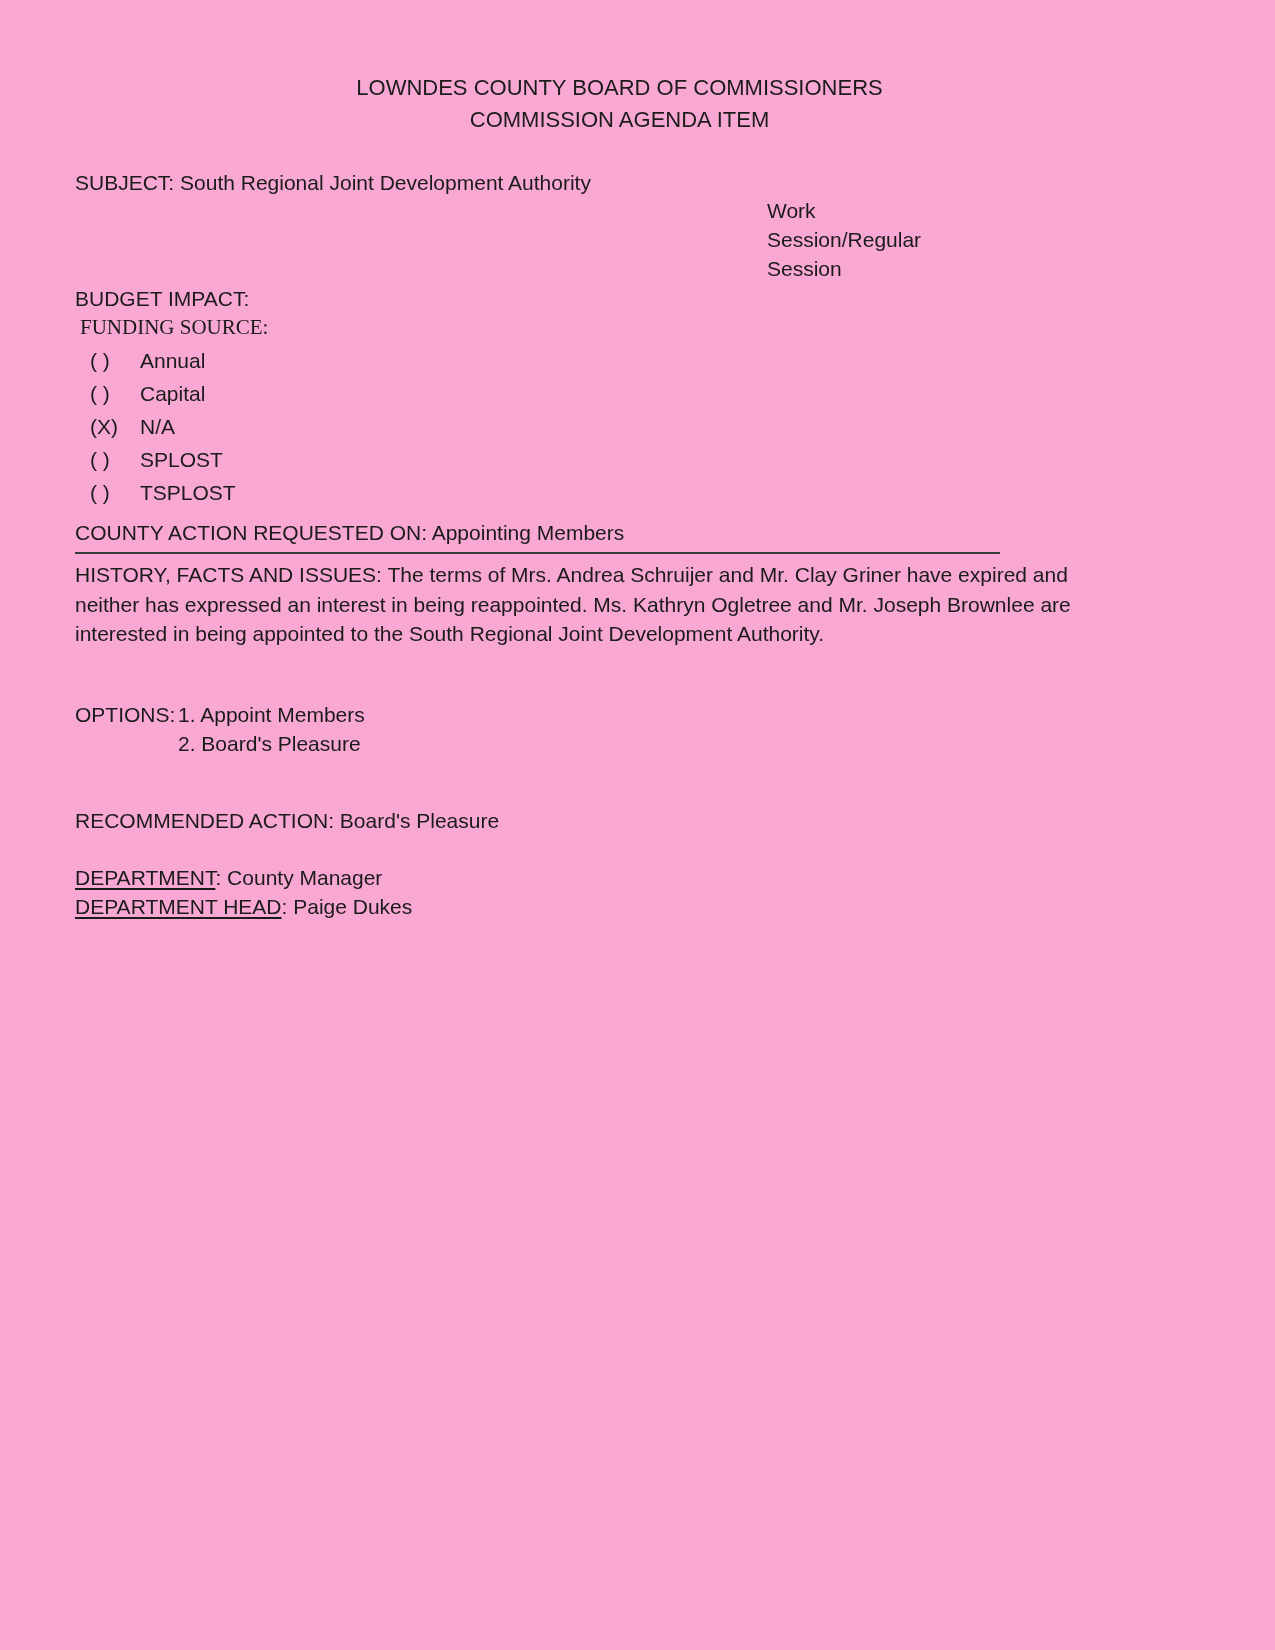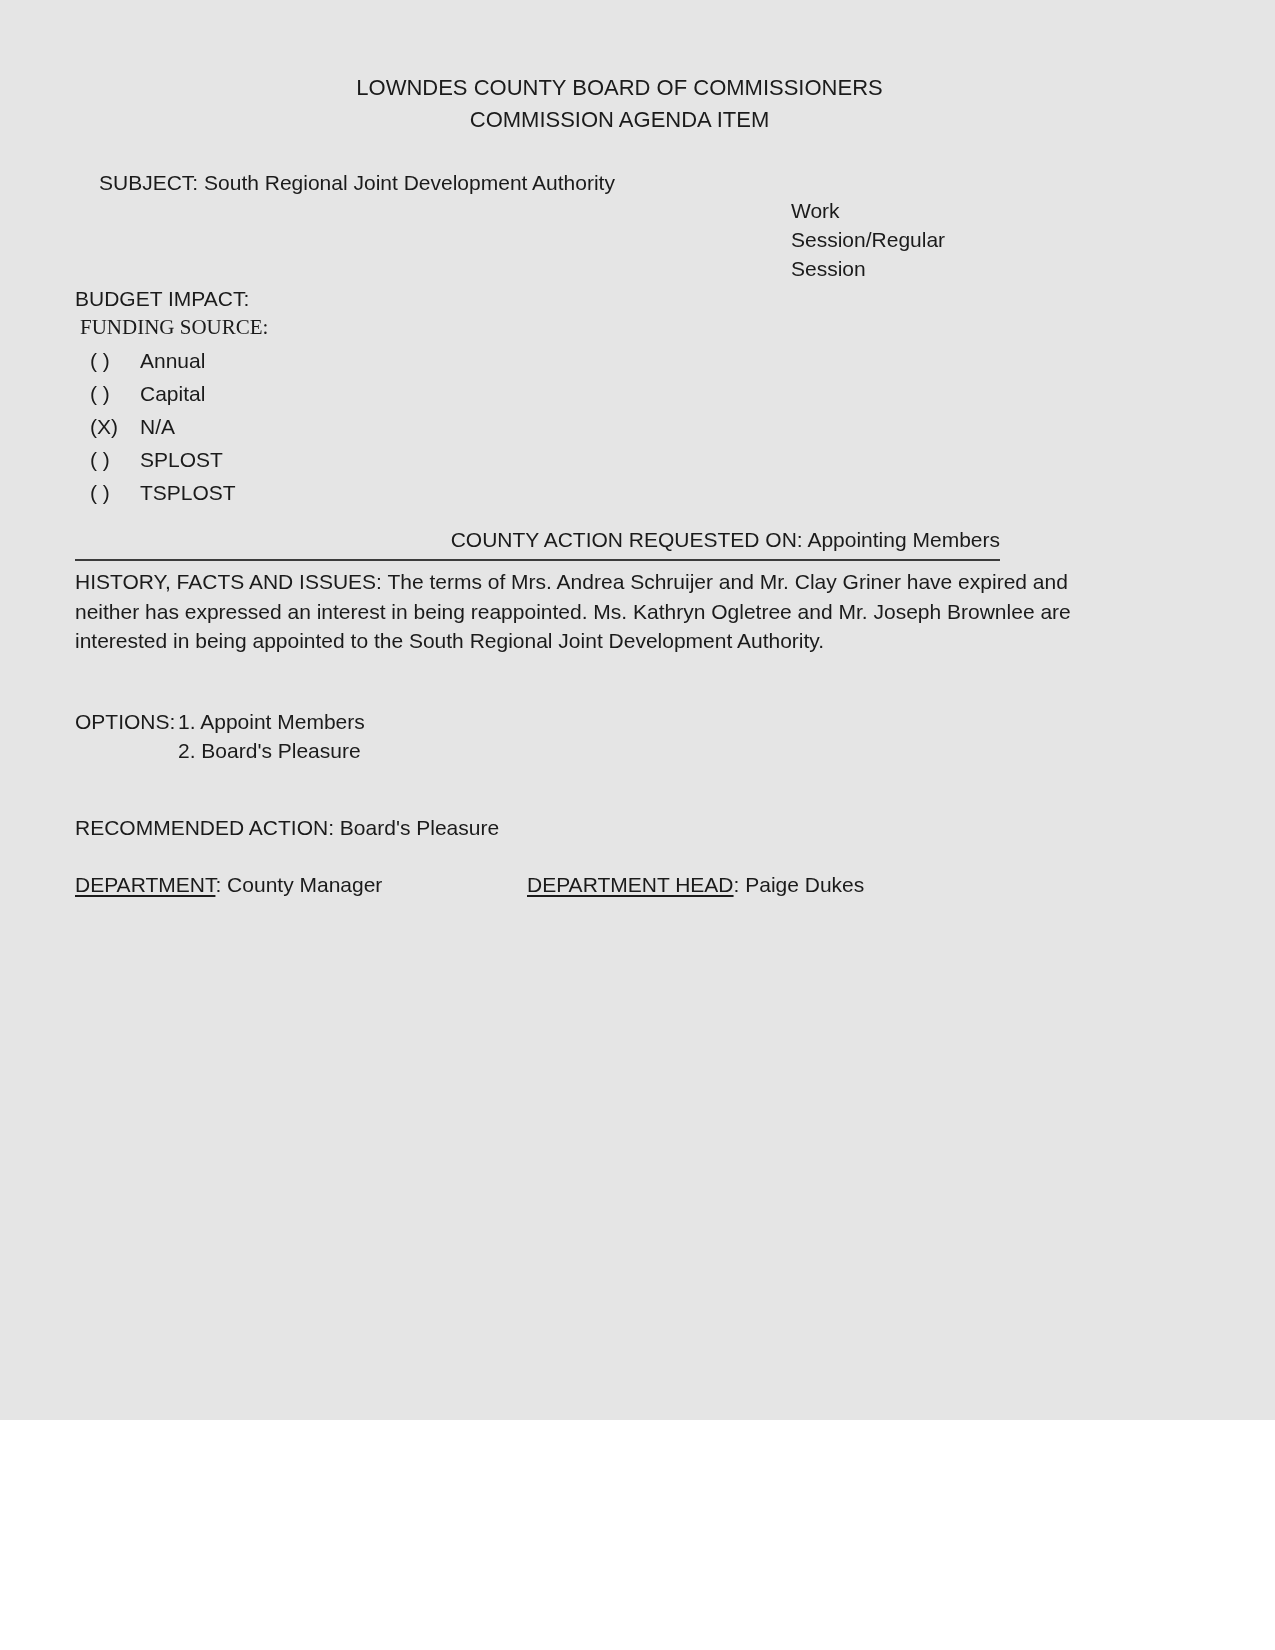--- a/index.html
+++ b/index.html
@@ -6,8 +6,8 @@
   .page {
     position: relative;
     width: 1275px;
-    height: 1420px;
-    background: #e5e5e5;
+    height: 1650px;
+    background: #f9a8d4;
     box-sizing: border-box;
     padding: 72px 111px 0 75px;
     font-family: "Liberation Sans", sans-serif;

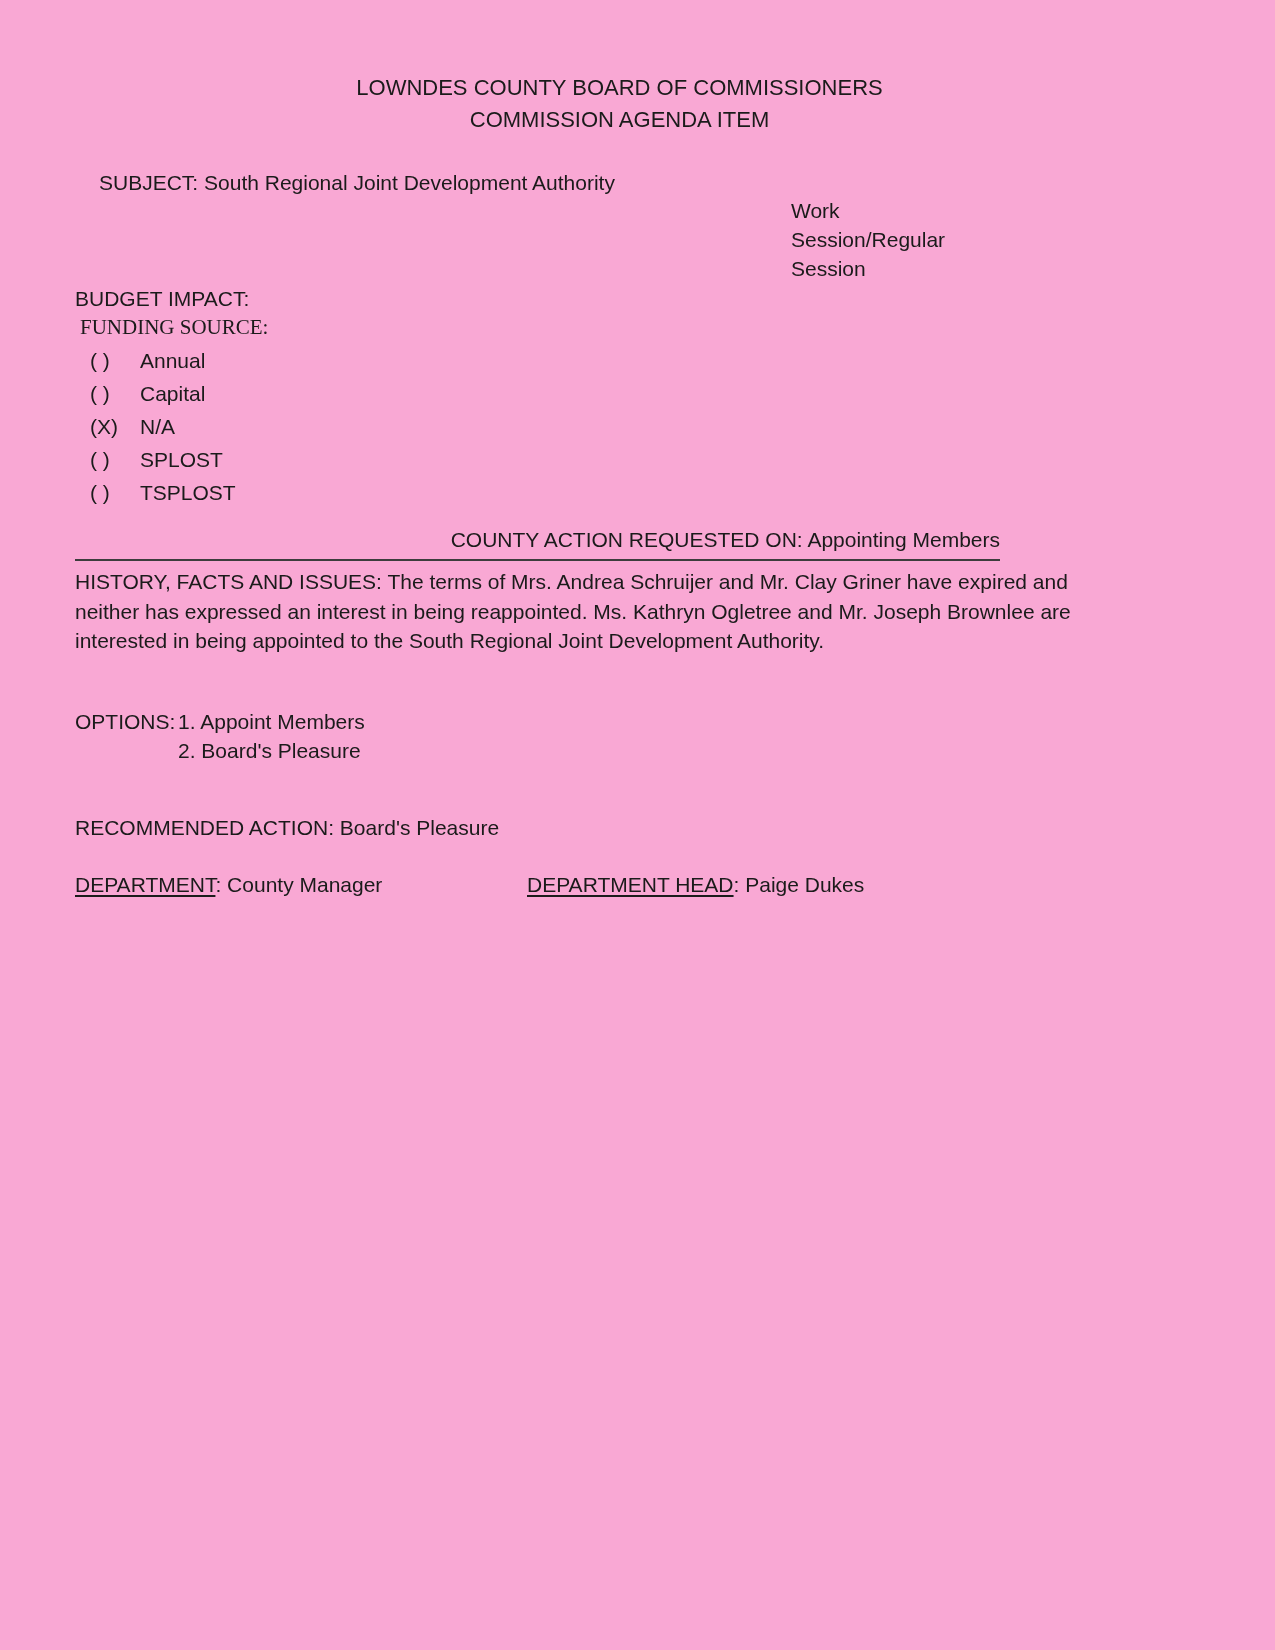--- a/index.html
+++ b/index.html
@@ -17,7 +17,7 @@
     overflow: hidden;
   }
   .doc-header { text-align: center; font-size: 22px; line-height: 32px; }
-  .meta-section { position: relative; margin-top: 32px; height: 112px; margin-left: 24px; }
+  .meta-section { position: relative; margin-top: 32px; height: 112px; }
   .subject-line { line-height: 29px; }
   .session-block {
     position: absolute;

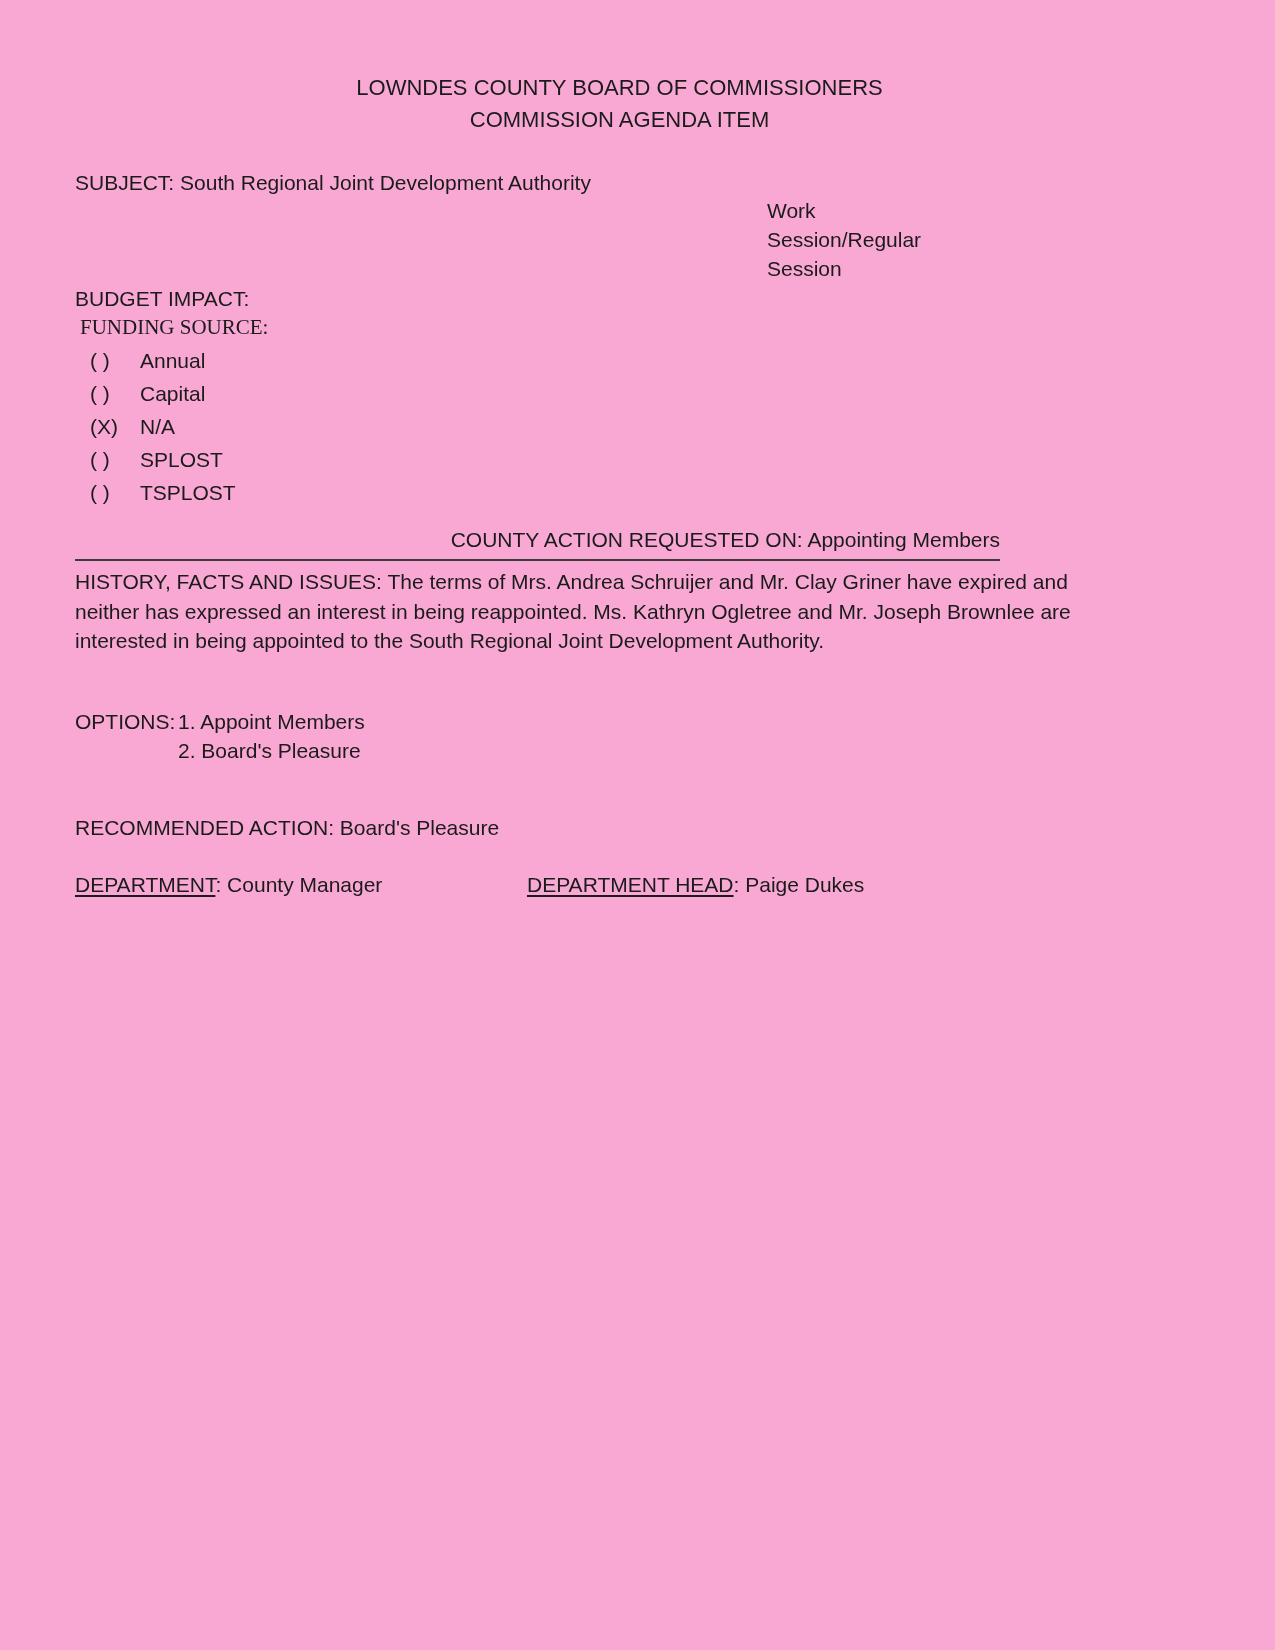--- a/index.html
+++ b/index.html
@@ -34,11 +34,10 @@
   .funding-item { display: flex; line-height: 33px; padding-left: 15px; }
   .funding-item .mark { width: 50px; flex: none; }
   .county-action-heading {
-    margin-top: 16px;
+    margin-top: 9px;
     width: 925px;
     padding-bottom: 5px;
     border-bottom: 2px solid #3c3c3c;
-    text-align: right;
   }
   .history-paragraph { margin-top: 6px; line-height: 29.5px; max-width: 1045px; }
   .options-block { margin-top: 51px; display: flex; }

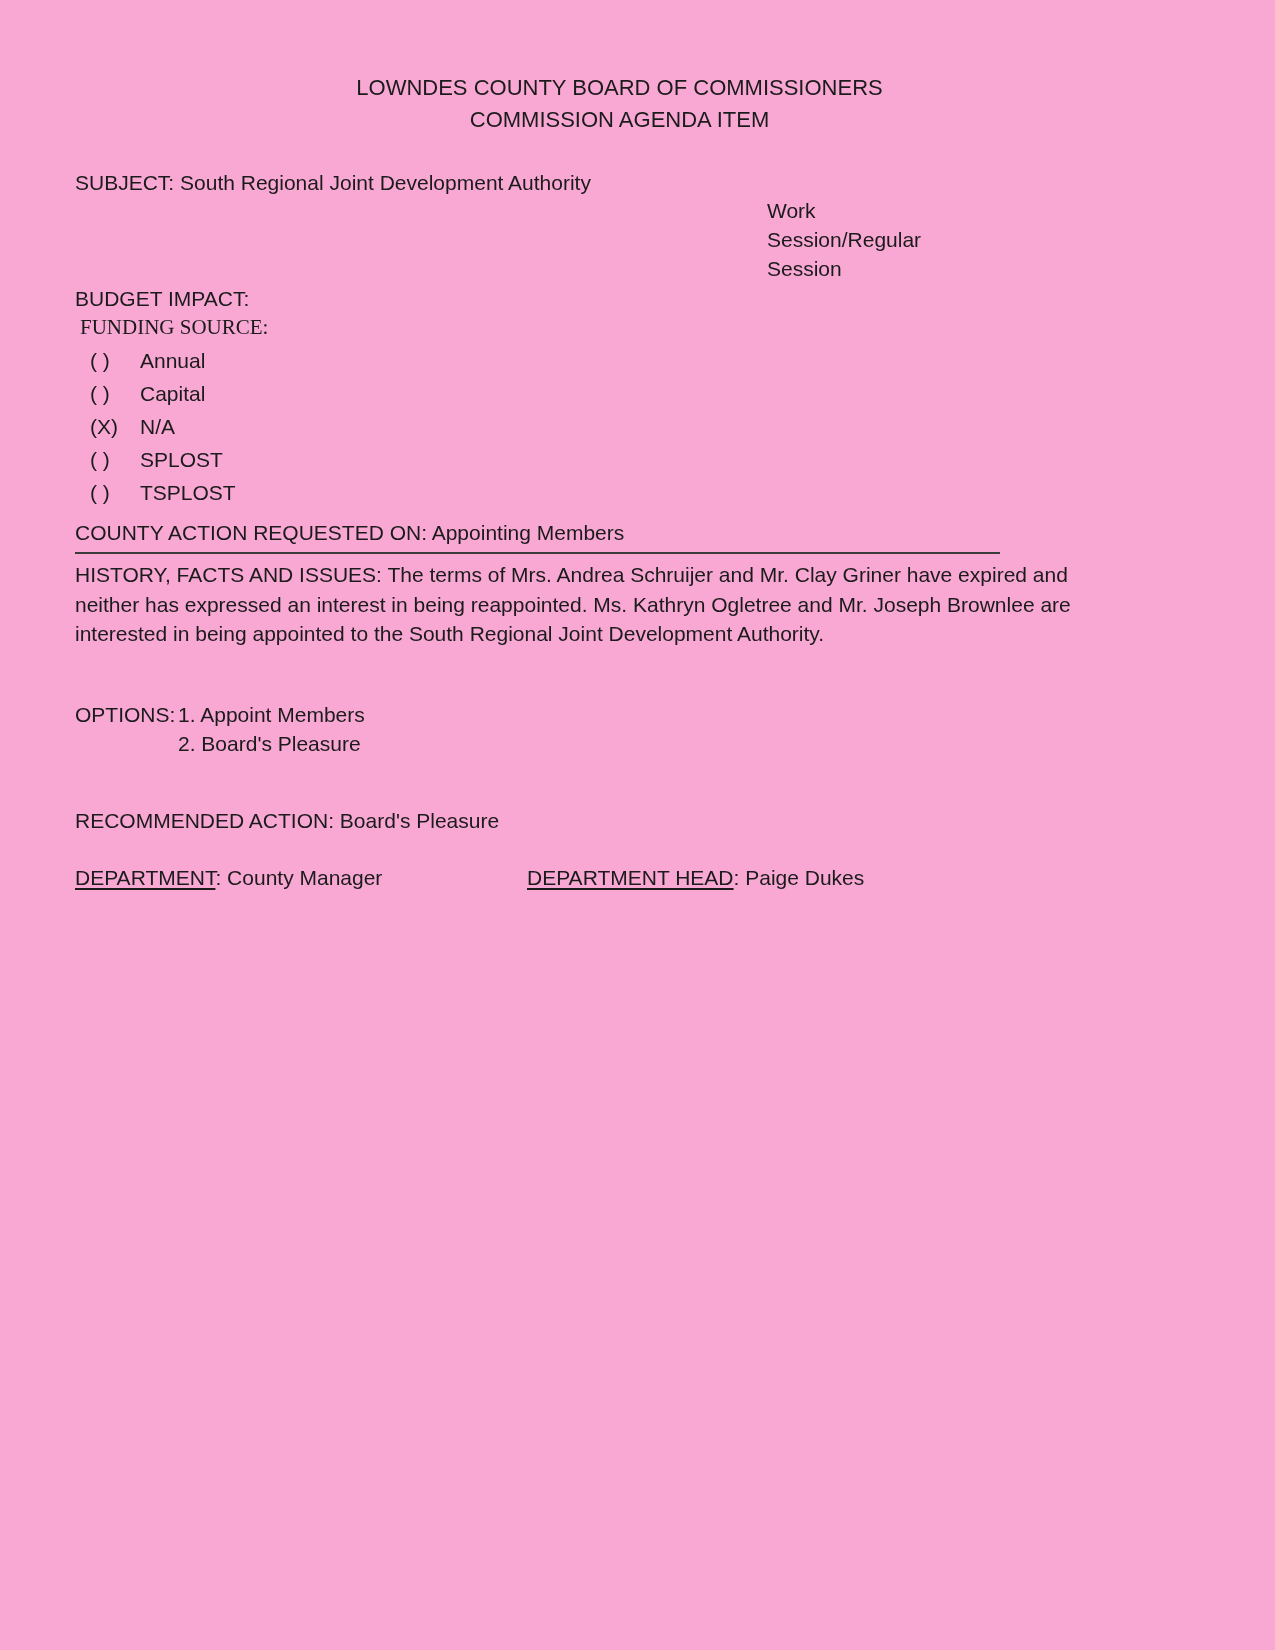--- a/index.html
+++ b/index.html
@@ -44,7 +44,7 @@
   .options-label { width: 103px; flex: none; }
   .option-item { line-height: 29px; }
   .recommended-line { margin-top: 48px; }
-  .dept-row { margin-top: 28px; display: flex; }
+  .dept-row { margin-top: 28px; display: flex; flex-direction: column; }
   .dept-cell { width: 452px; flex: none; }
   .admin-line { margin-top: 19px; }
   .u { text-decoration: underline; text-underline-offset: 3px; }

